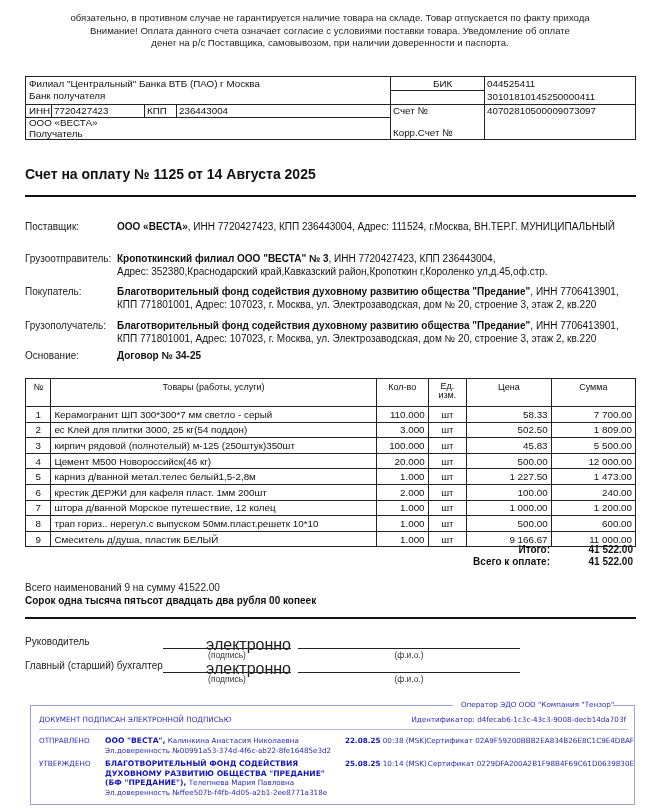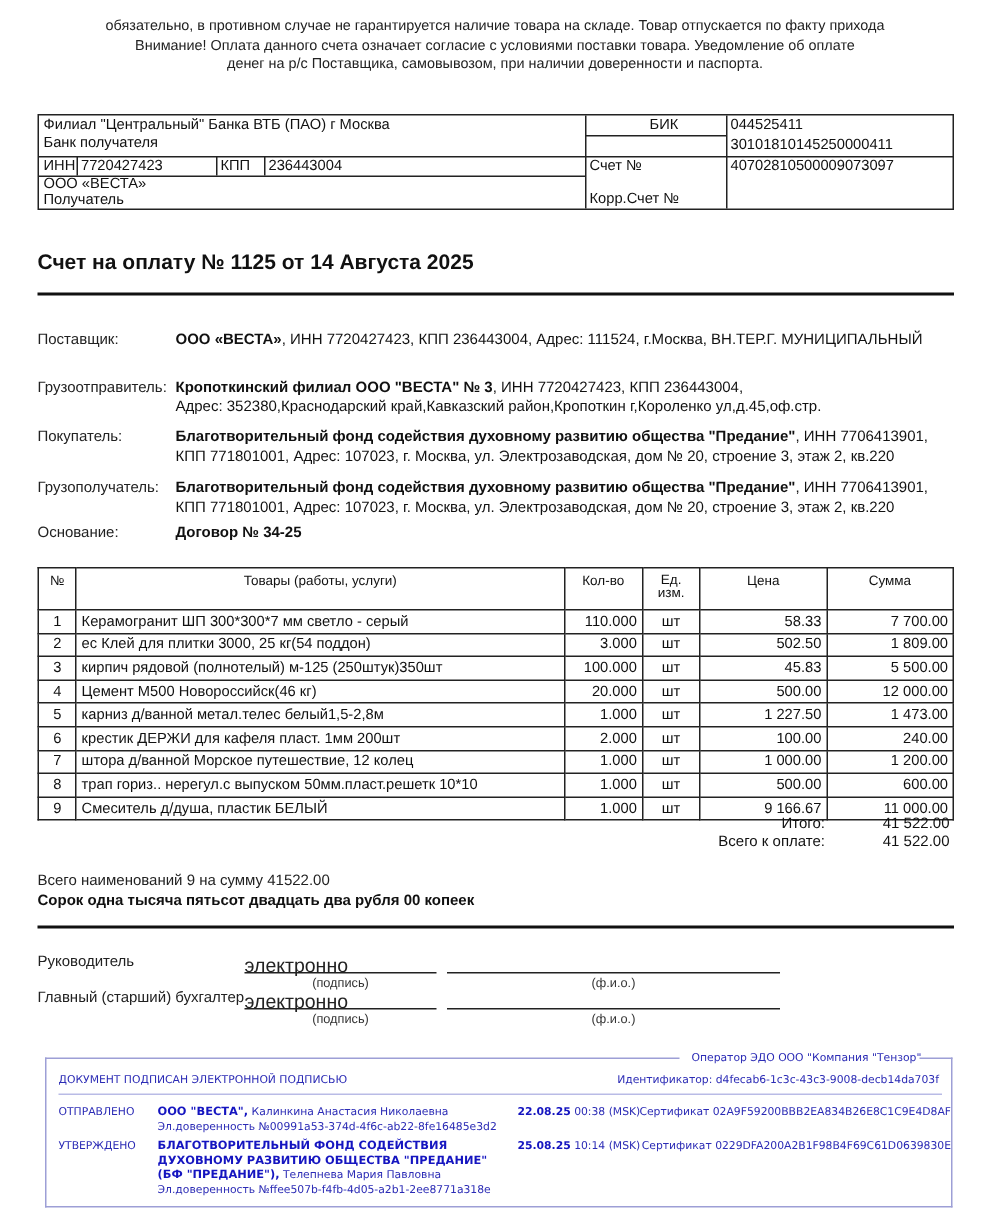--- a/index.html
+++ b/index.html
@@ -35,7 +35,7 @@
   .c-sum { width: 83px; text-align: right; }
   th.c-unit { line-height: 9px; font-size: 8.5px; }
 
-  .totals { position: absolute; top: 544px; left: 380px; width: 256px; font-size: 10px; font-weight: normal; line-height: 12.3px; }
+  .totals { position: absolute; top: 544px; left: 380px; width: 256px; font-size: 10px; font-weight: bold; line-height: 12.3px; }
   .totals .row { display: flex; justify-content: flex-end; }
   .totals .tl { text-align: right; width: 170px; }
   .totals .tv { text-align: right; width: 86px; padding-right: 3px; }

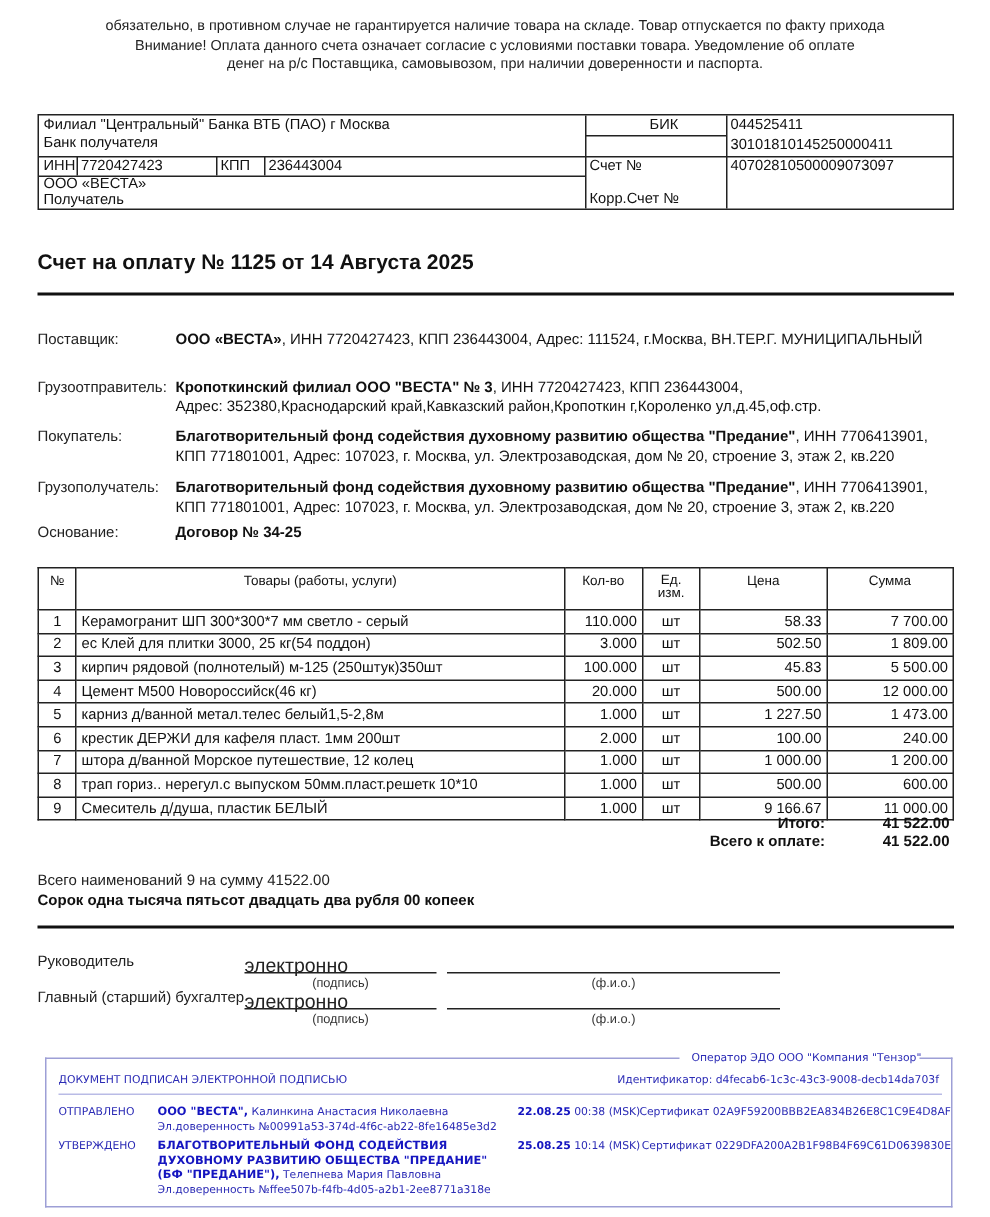--- a/index.html
+++ b/index.html
@@ -47,7 +47,7 @@
   .sig { position: absolute; left: 25px; font-size: 10px; color: #222; }
   .sig-line { position: absolute; border-top: 1px solid #222; }
   .sig-cap { position: absolute; font-size: 8.5px; color: #333; text-align: center; }
-  .sig-val { position: absolute; font-size: 13px; color: #222; text-align: left; }
+  .sig-val { position: absolute; font-size: 16px; color: #222; text-align: right; }
 
   
   .stamp { position: absolute; top: 705px; left: 30px; width: 605px; height: 100px; border: 1px solid #9d9fd6; border-top: none; font-family: "DejaVu Sans", sans-serif; color: #2b2bb5; }

